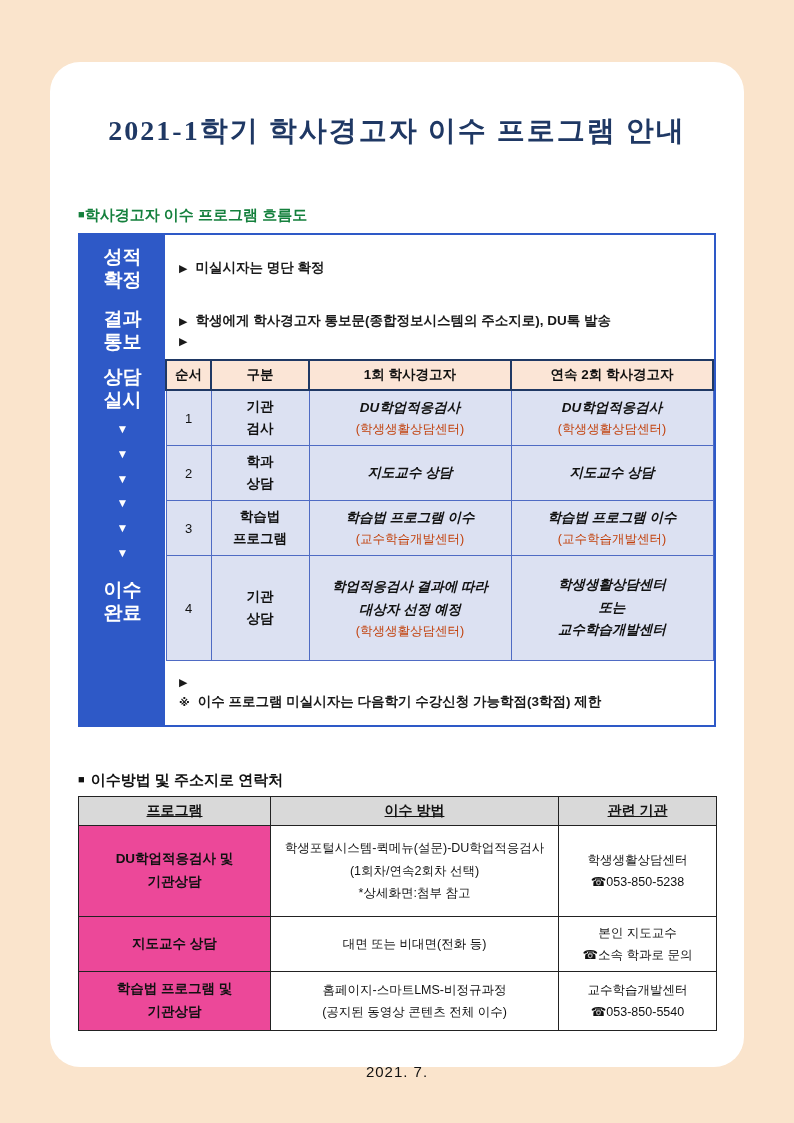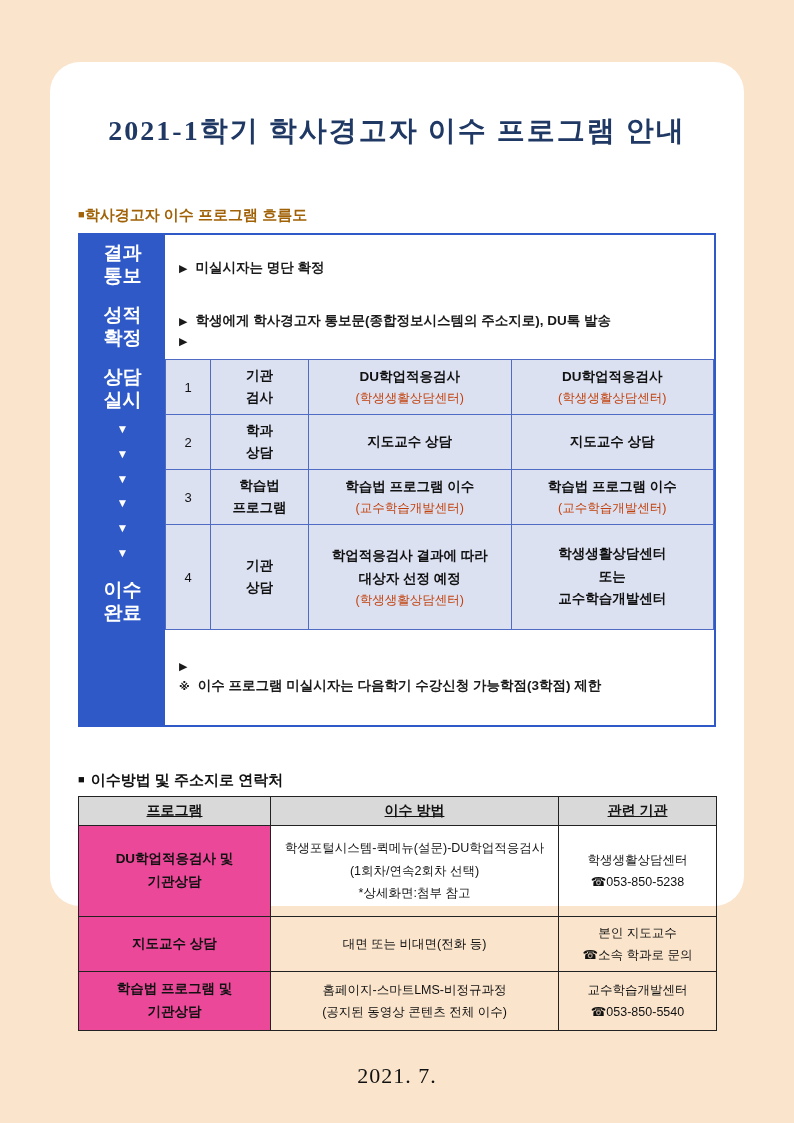--- a/index.html
+++ b/index.html
@@ -11,7 +11,7 @@
     overflow:hidden;
   }
   .card{
-    width:694px;height:844px;
+    width:694px;height:1005px;
     margin:62px auto 0 auto;
     background:#ffffff;
     border-radius:30px;

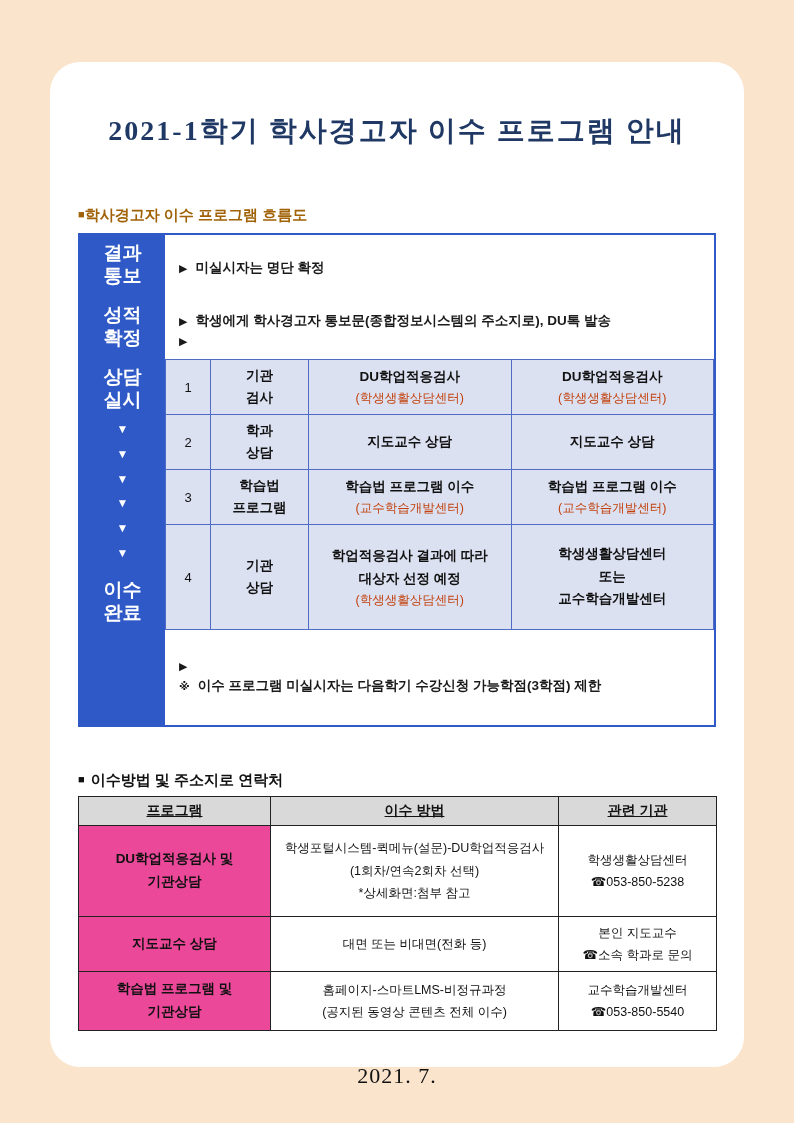--- a/index.html
+++ b/index.html
@@ -30,7 +30,7 @@
     margin:56px 28px 8px 28px;
     font-size:15px;
     font-weight:bold;
-    color:#a16207;
+    color:#15803d;
   }
   .section-heading .sq{font-size:11px;vertical-align:2px;}
   .section-heading-2{

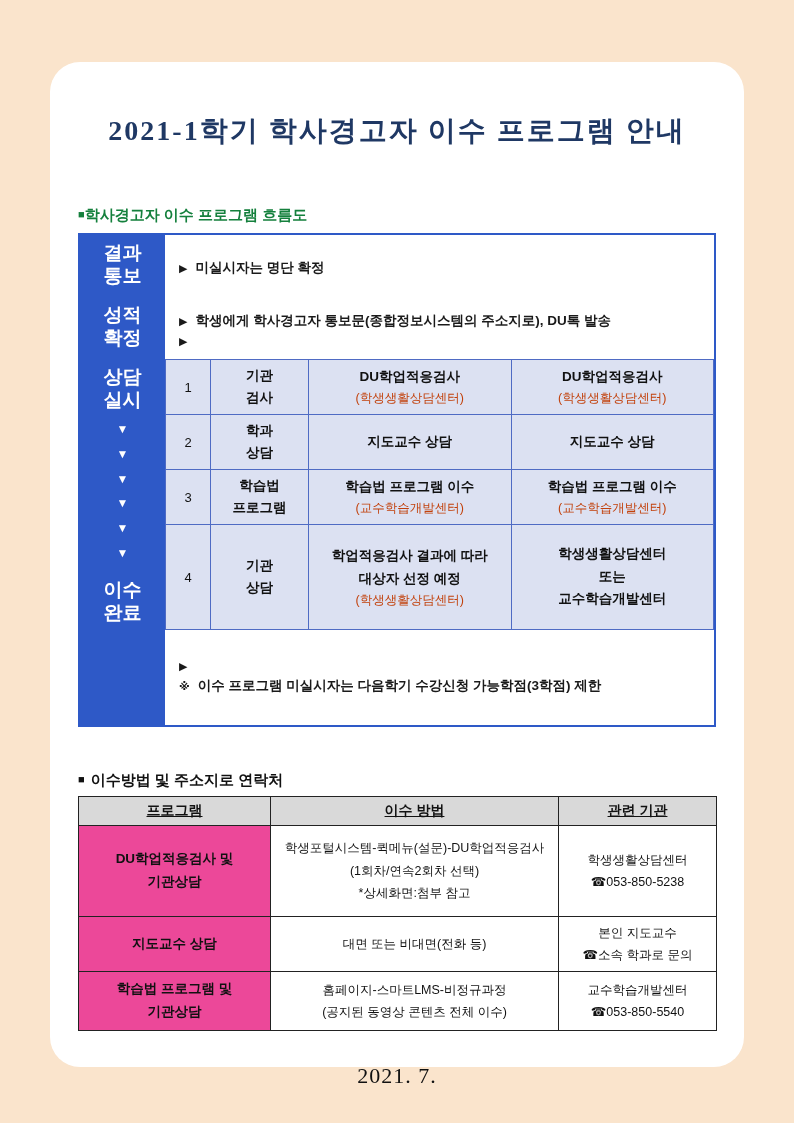--- a/index.html
+++ b/index.html
@@ -182,10 +182,10 @@
   <div class="flowchart">
 
     <div class="flow-sidebar">
+      <div class="stage stage-grade">성적
+확정</div>
       <div class="stage stage-notice">결과
 통보</div>
-      <div class="stage stage-grade">성적
-확정</div>
       <div class="stage stage-counsel">상담
 실시</div>
       <div class="arrow-stack">

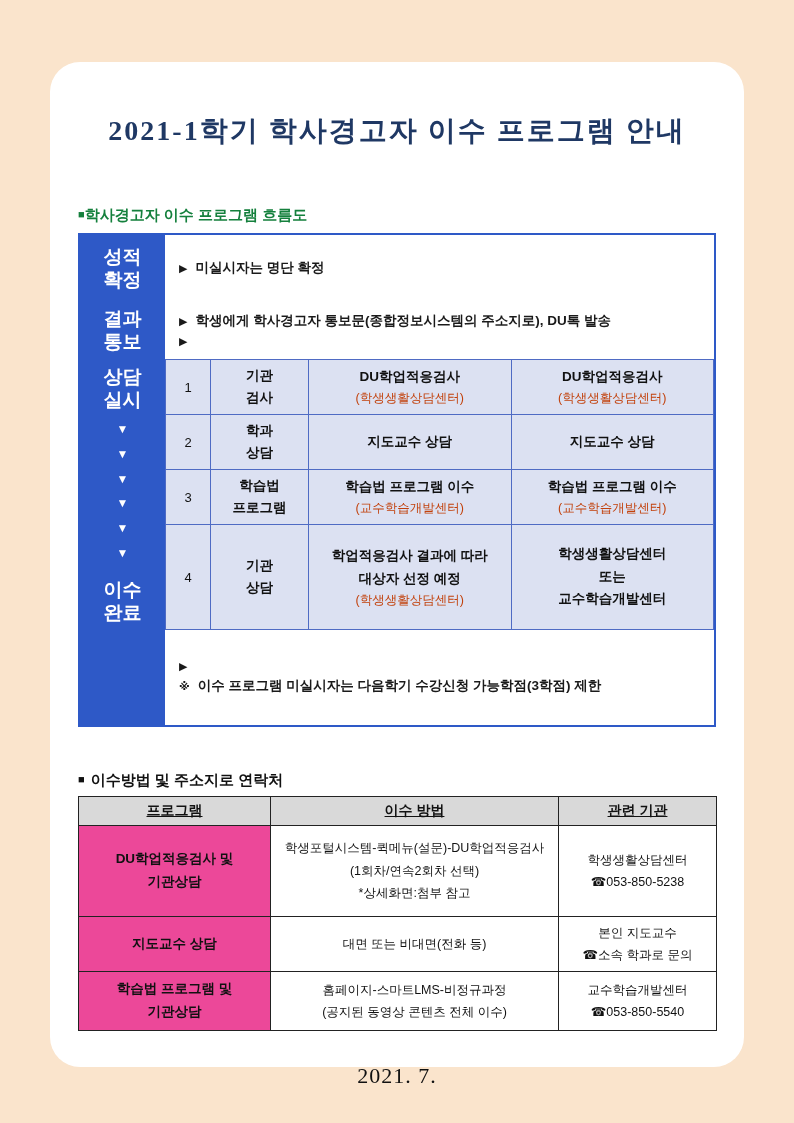--- a/index.html
+++ b/index.html
@@ -227,6 +227,12 @@
             <col>
           </colgroup>
         <tbody>
+            <tr class="thead">
+          <td>순서</td>
+          <td>구분</td>
+          <td>1회 학사경고자</td>
+          <td>연속 2회 학사경고자</td>
+        </tr>
         <tr class="r1">
           <td class="cell-no">1</td>
           <td class="cell-cat">기관

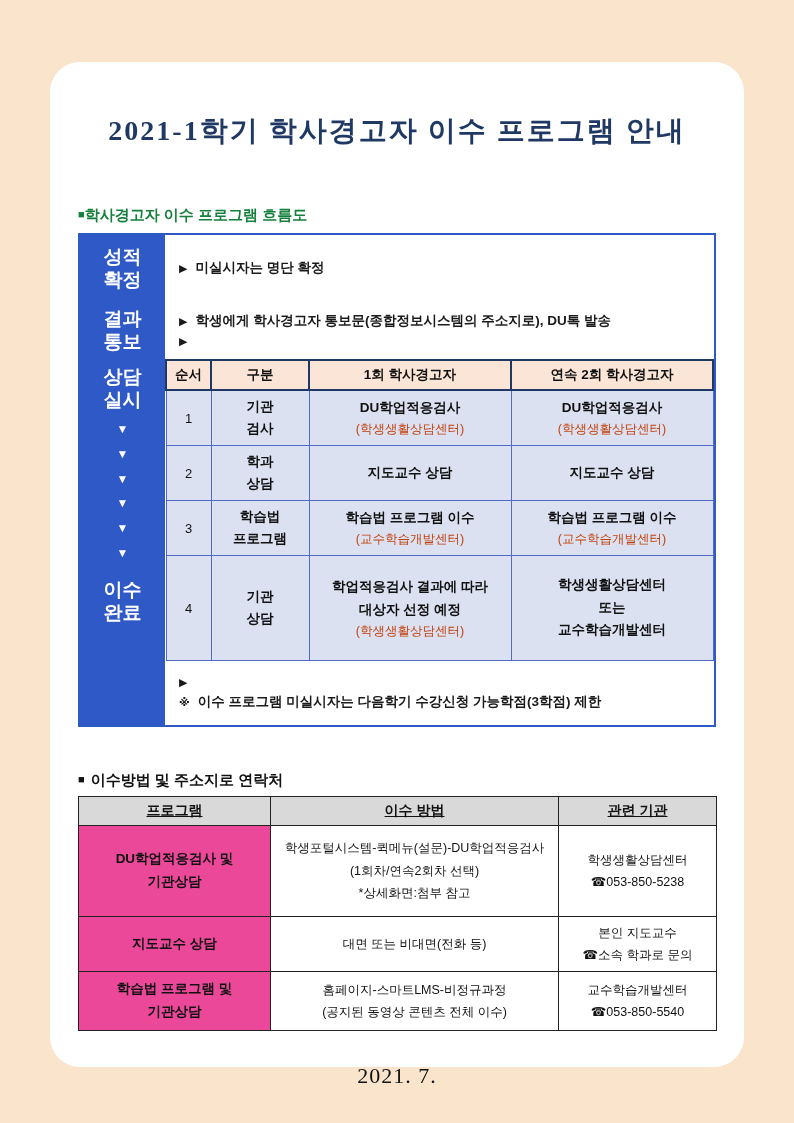--- a/index.html
+++ b/index.html
@@ -118,7 +118,7 @@
   .col-cat{width:98px;}
   .cell-no{font-size:13px;font-weight:normal;}
   .cell-cat{font-size:13.5px;font-weight:bold;white-space:pre-line;line-height:1.6;}
-  .cell-main{font-size:13.5px;font-weight:bold;white-space:pre-line;line-height:1.7;display:block;color:#111;}
+  .cell-main{font-size:13.5px;font-weight:bold;white-space:pre-line;line-height:1.7;display:block;color:#111;font-style:italic;}
   .cell-sub{font-size:12.5px;font-weight:normal;color:#c2410c;display:block;line-height:1.5;}
   tr.r1 td{height:50px;}
   tr.r2 td{height:50px;}

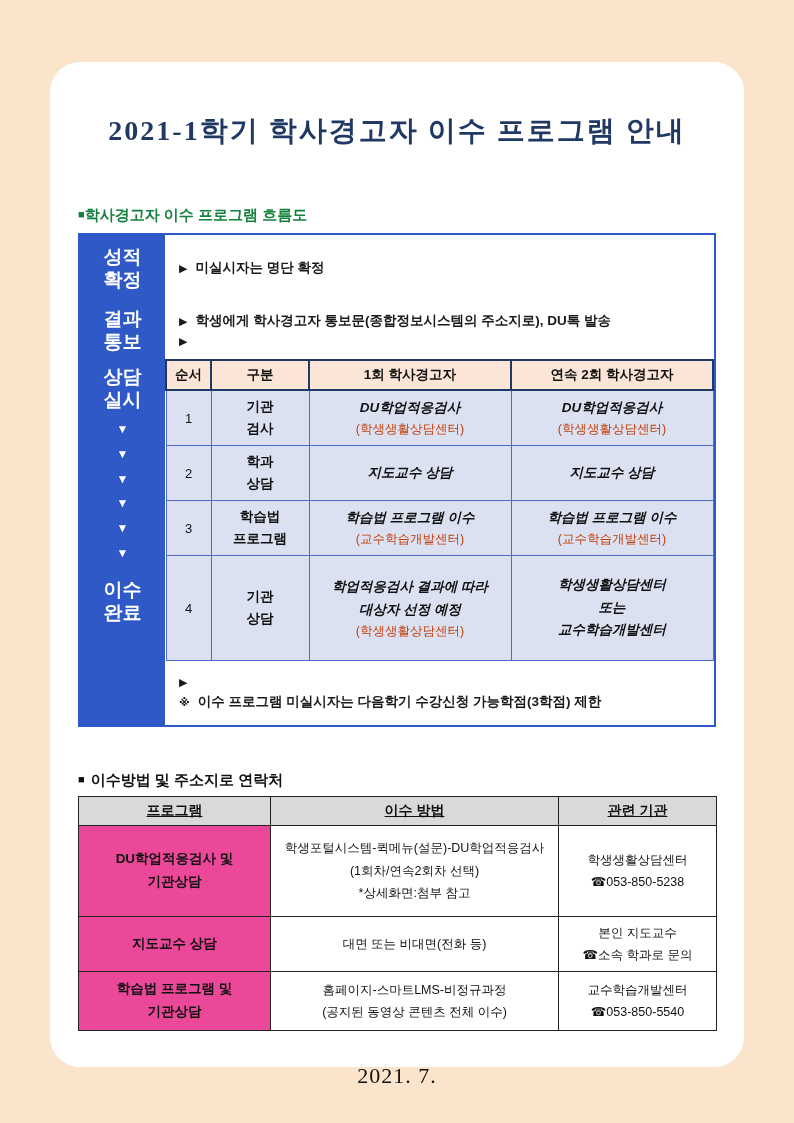--- a/index.html
+++ b/index.html
@@ -162,8 +162,8 @@
   .doc-footer{
     margin-top:32px;
     text-align:center;
-    font-family:Liberation Serif, serif;
-    font-size:22px;
+    font-family:Liberation Sans, sans-serif;
+    font-size:15px;
     color:#111;
     letter-spacing:1px;
   }

